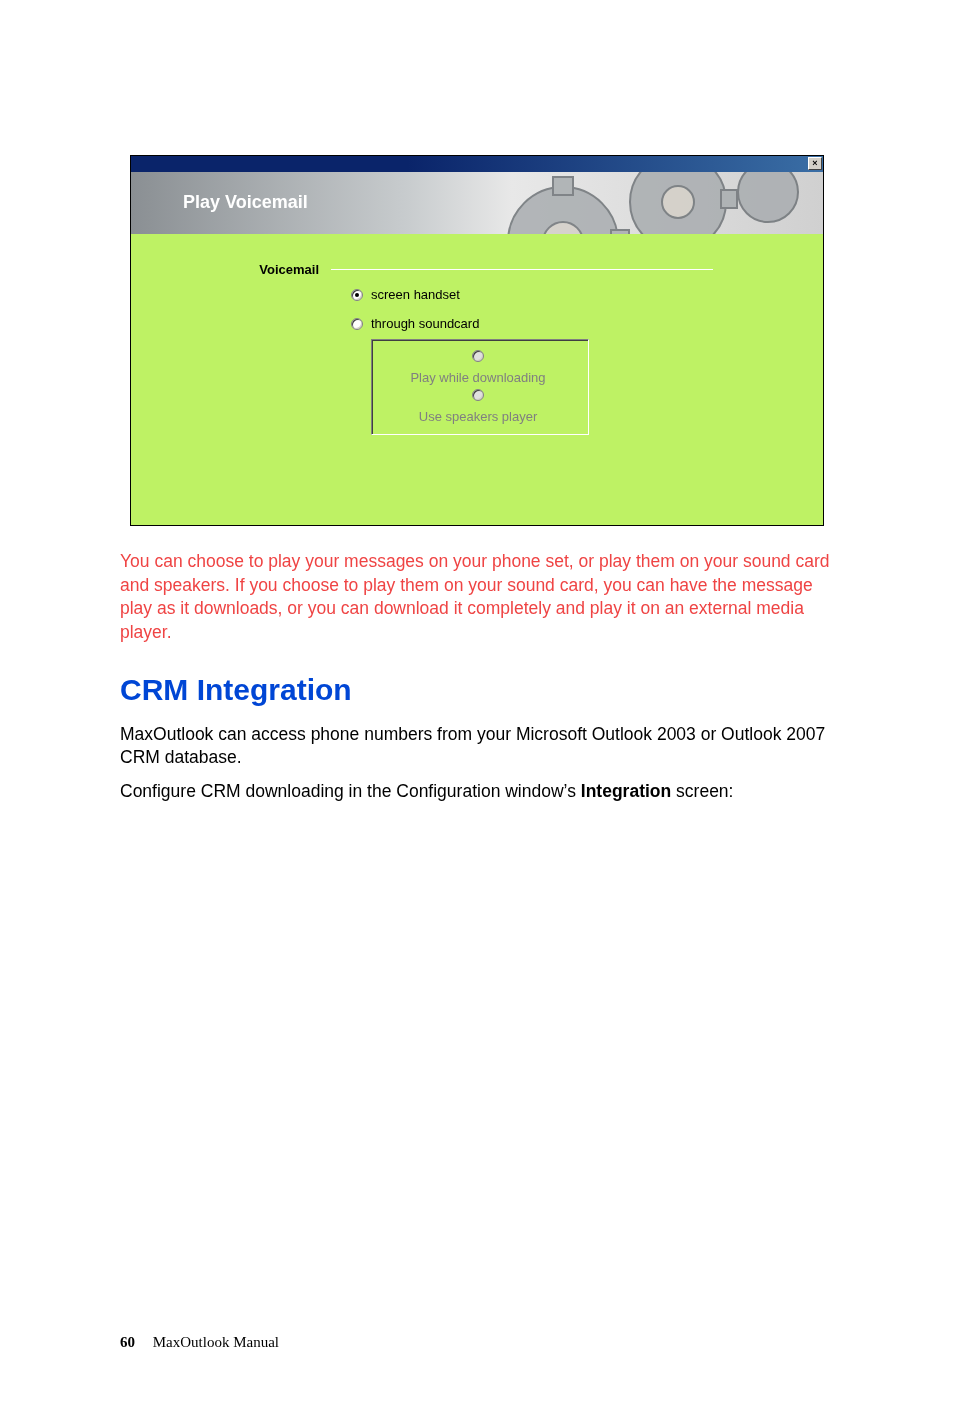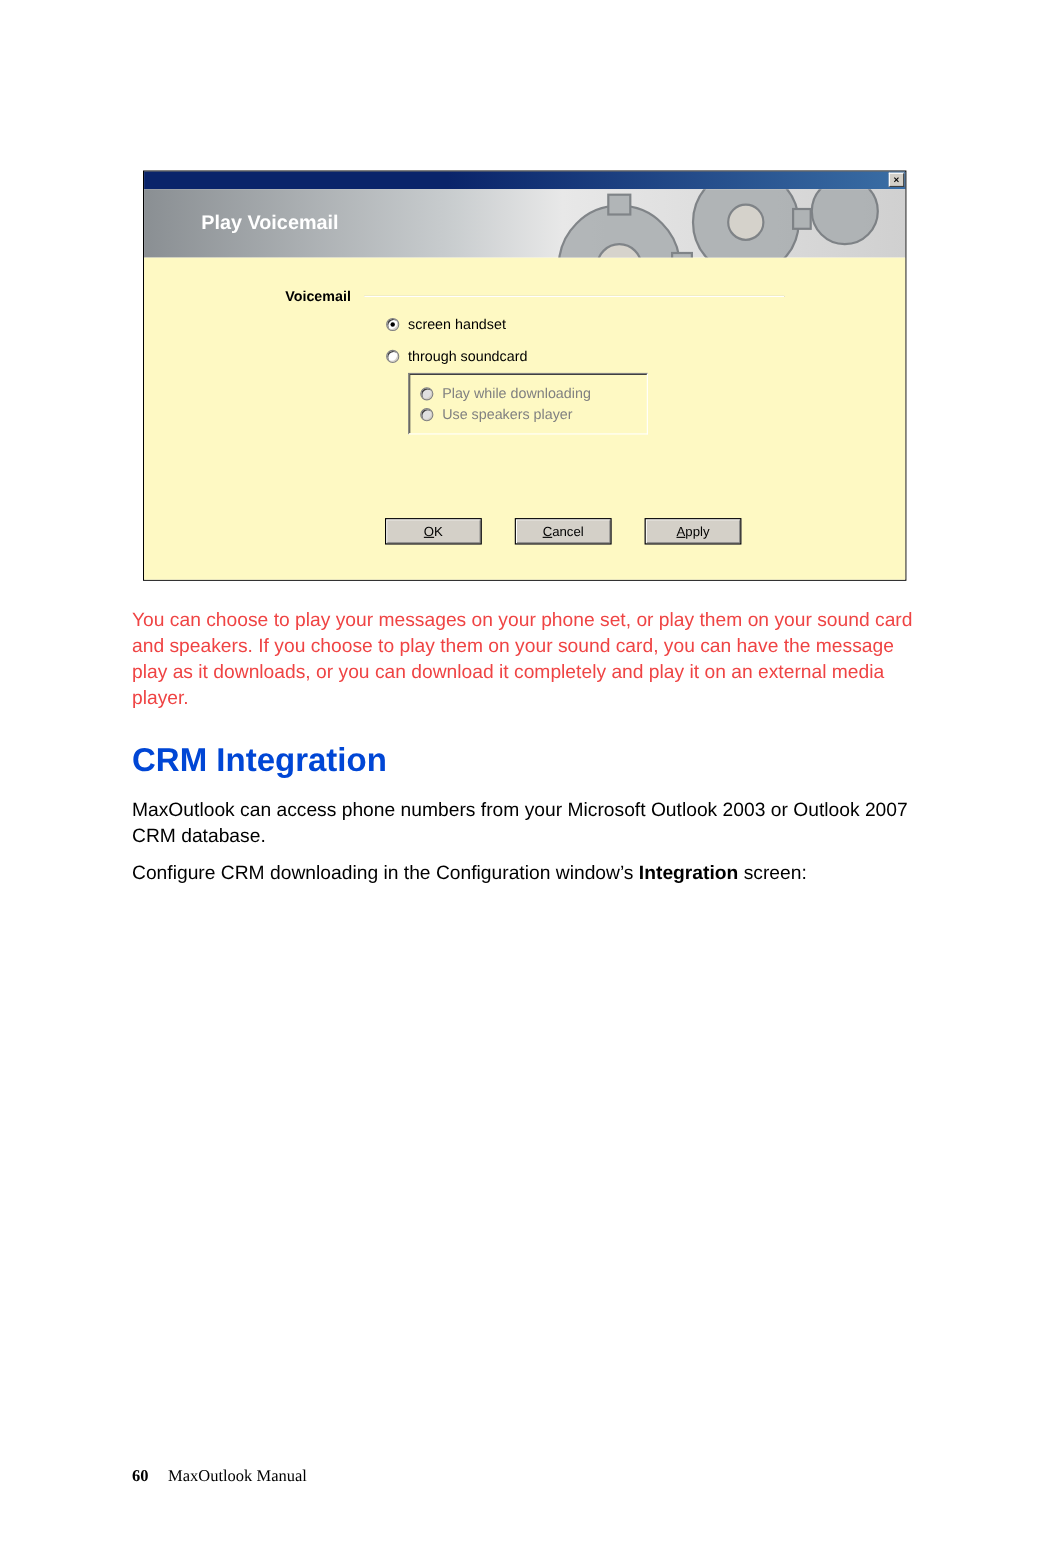--- a/index.html
+++ b/index.html
@@ -61,7 +61,7 @@
     opacity: 0.85;
   }
   .dialog-body {
-    background: #fef9c3;
+    background: #bef264;
     padding: 28px 40px 20px 40px;
   }
   .section-row {

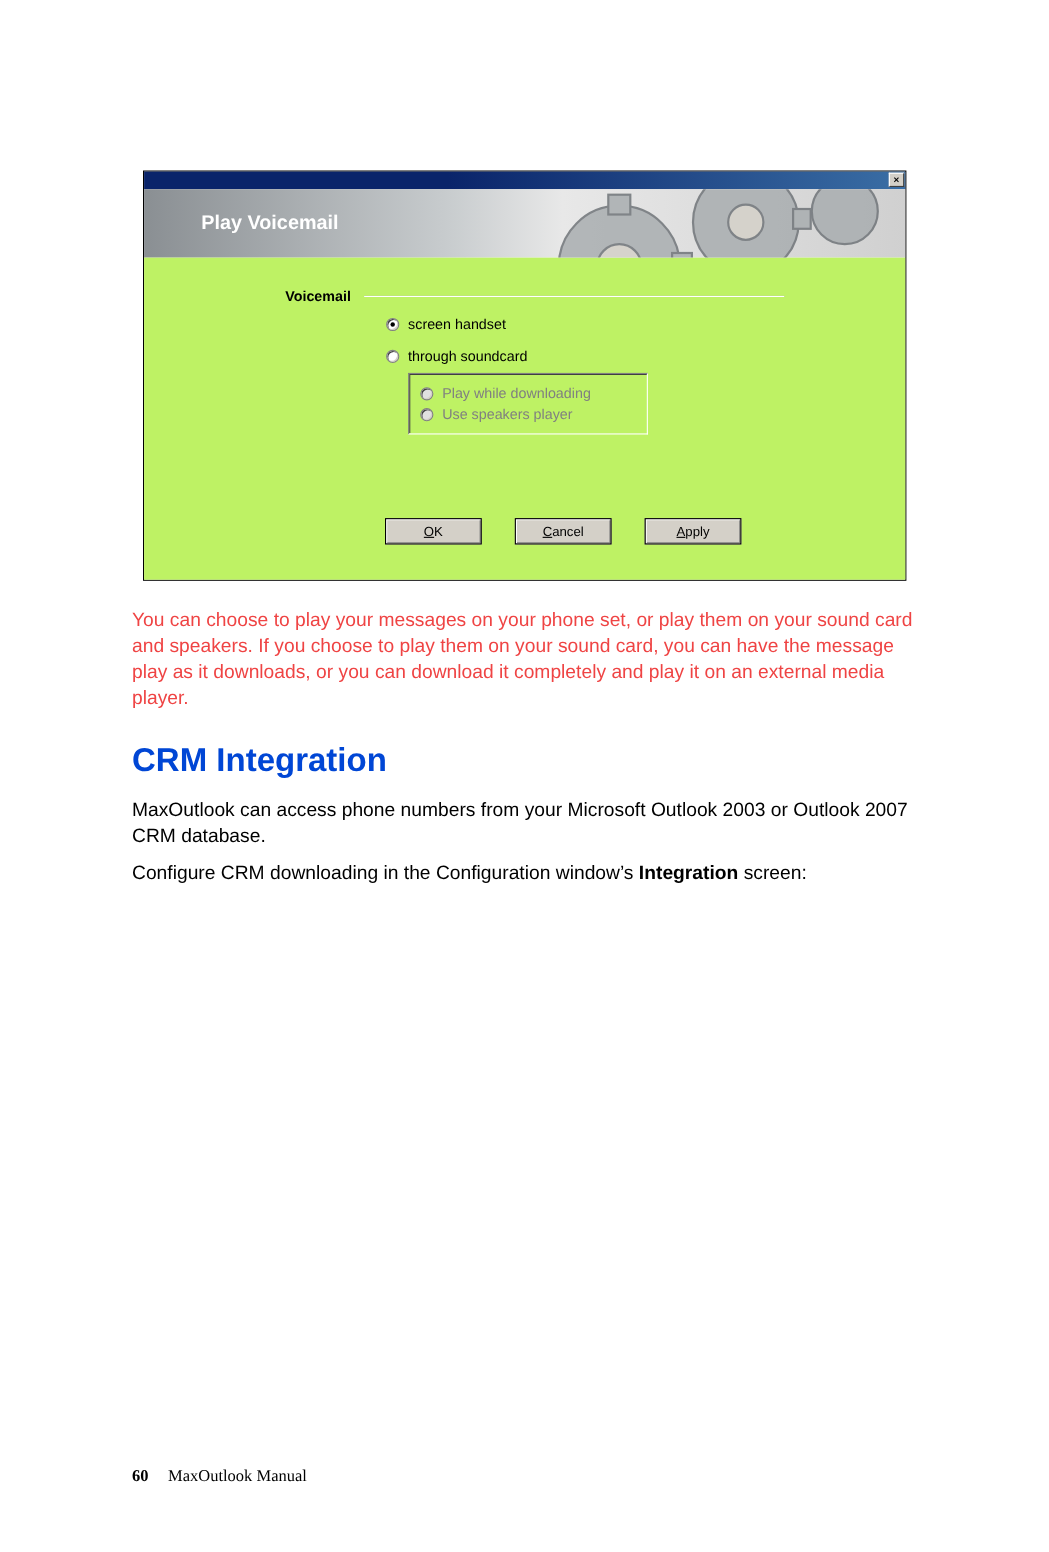--- a/index.html
+++ b/index.html
@@ -131,7 +131,7 @@
     margin-left: 20px;
     margin-top: -6px;
   }
-  .sub-options .radio-row { margin: 4px 0; }
+  .sub-options .radio-row { margin: 4px 0; flex-direction: column; }
   .disabled-text { color: #808080; }
   .spacer { height: 70px; }
   .button-row {

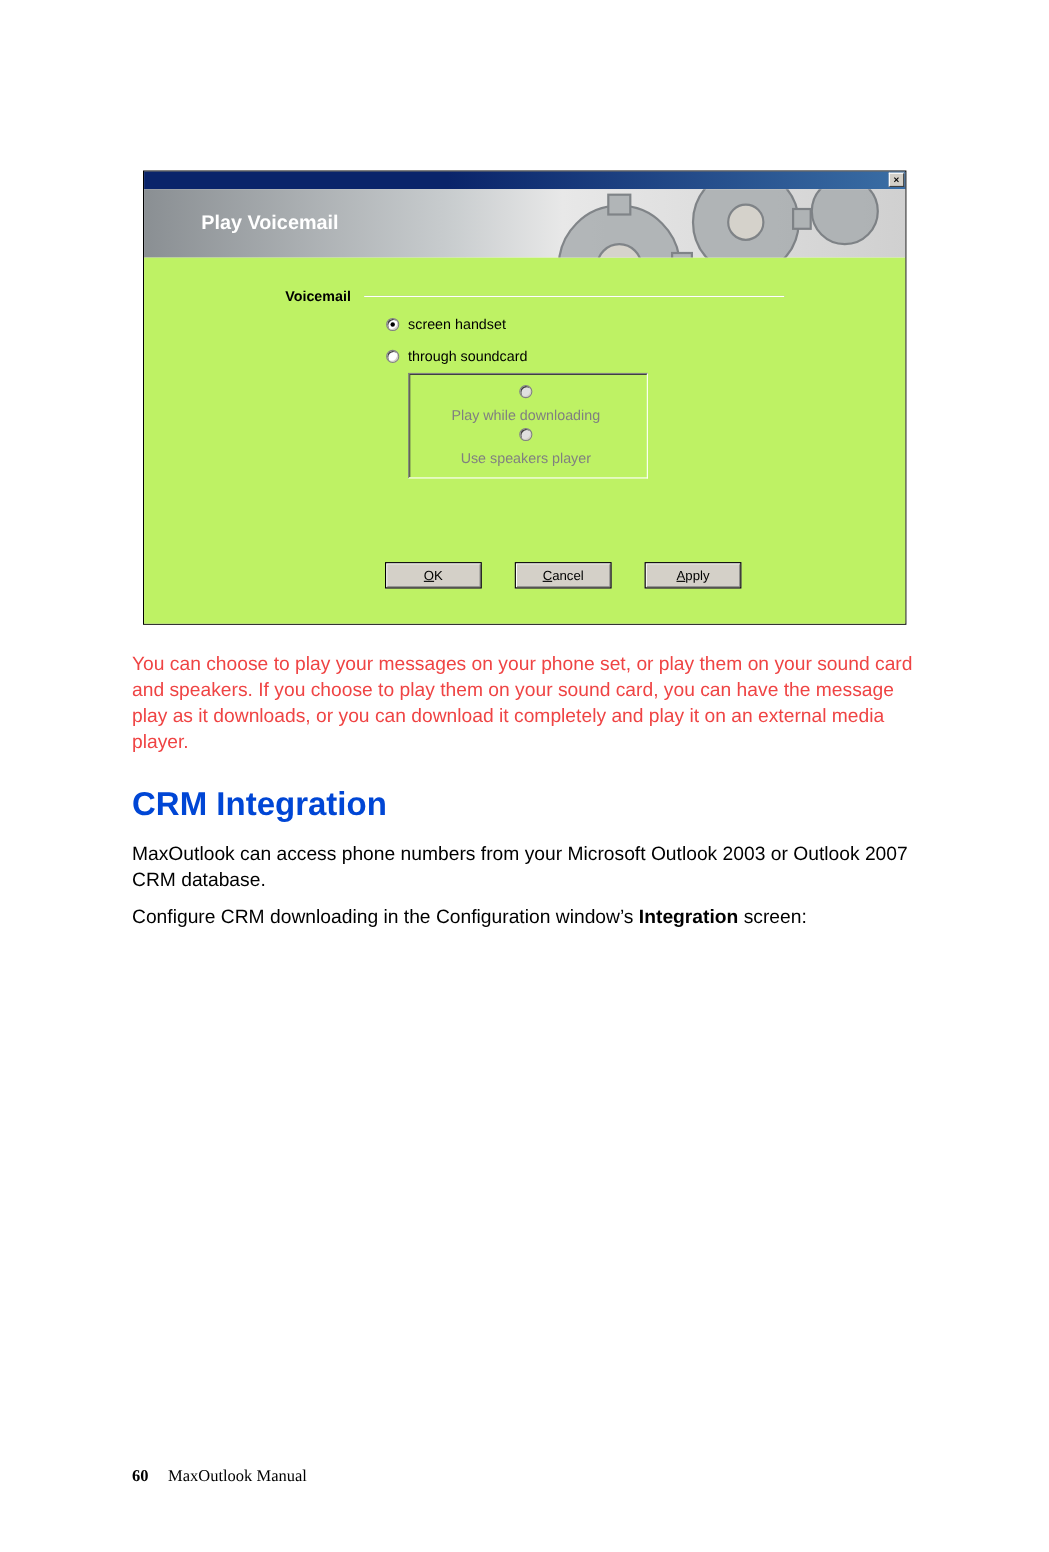--- a/index.html
+++ b/index.html
@@ -243,11 +243,6 @@
         </div>
       </div>
       <div class="spacer"></div>
-      <div class="button-row">
-        <div class="win-btn"><span class="ul">O</span>K</div>
-        <div class="win-btn"><span class="ul">C</span>ancel</div>
-        <div class="win-btn"><span class="ul">A</span>pply</div>
-      </div>
     </div>
   </div>
 

